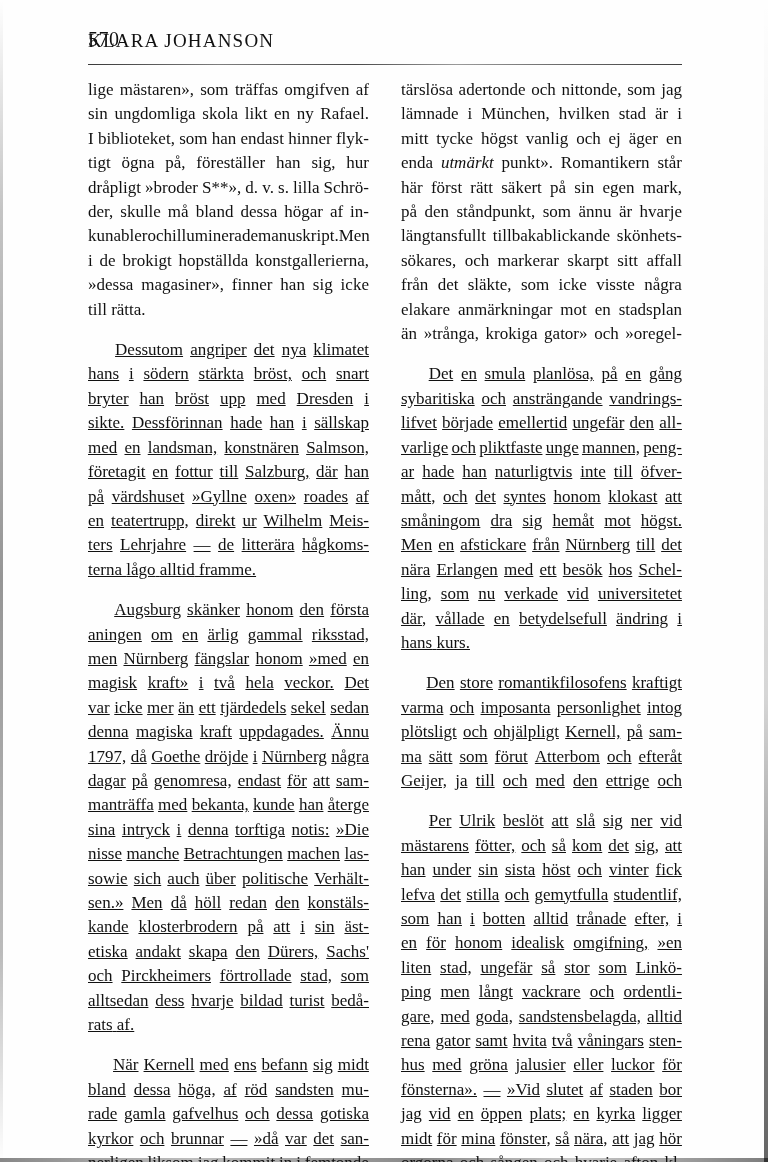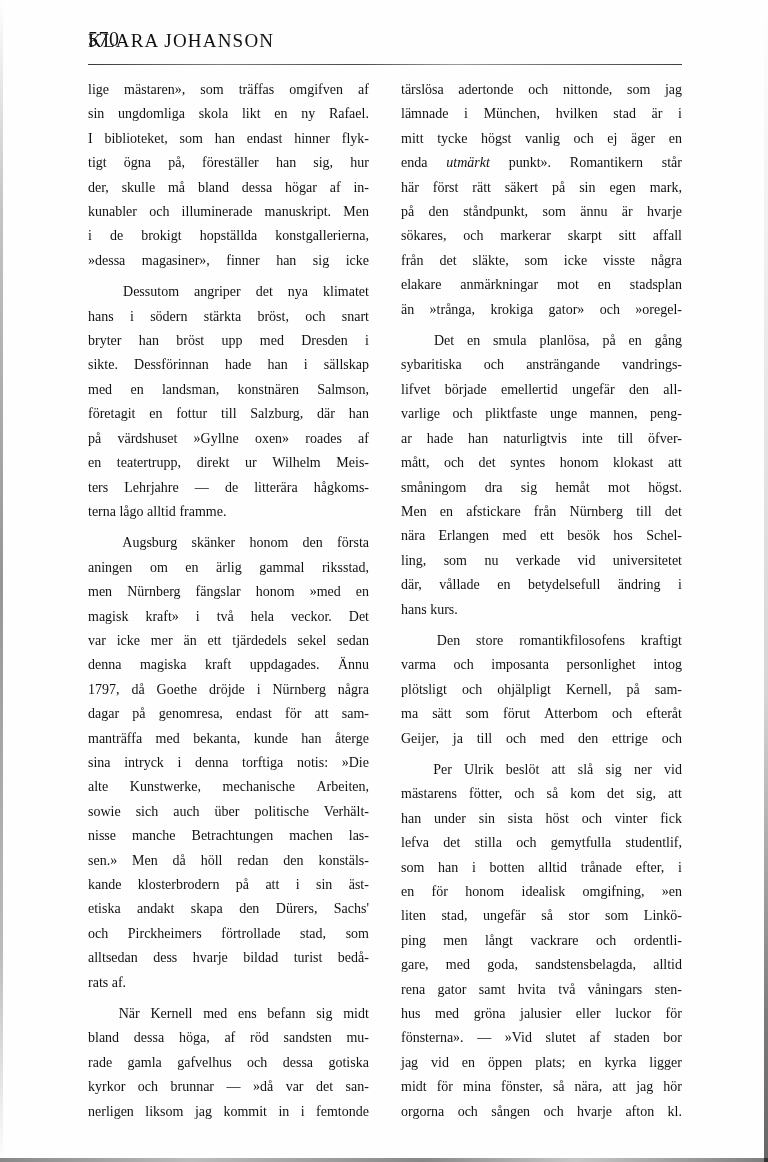--- a/index.html
+++ b/index.html
@@ -109,7 +109,7 @@
   }
   p.para {
     margin: 0;
-    font-size: 14px;
+    font-size: 17px;
     line-height: 24.4px;
     text-indent: 0;
   }

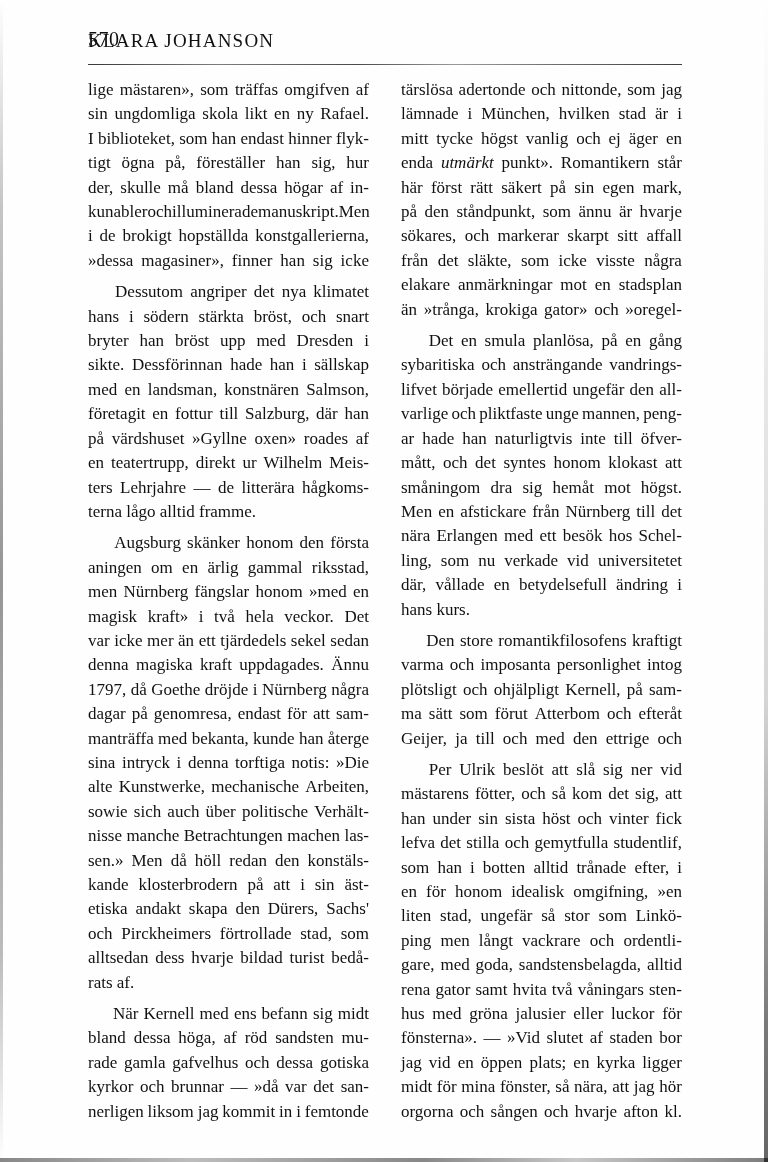--- a/index.html
+++ b/index.html
@@ -193,6 +193,16 @@
             <span>hur</span>
           </span>
           <span class="ln j">
+            <span>dråpligt</span>
+            <span>»broder</span>
+            <span>S**»,</span>
+            <span>d.</span>
+            <span>v.</span>
+            <span>s.</span>
+            <span>lilla</span>
+            <span>Schrö-</span>
+          </span>
+          <span class="ln j">
             <span>der,</span>
             <span>skulle</span>
             <span>må</span>

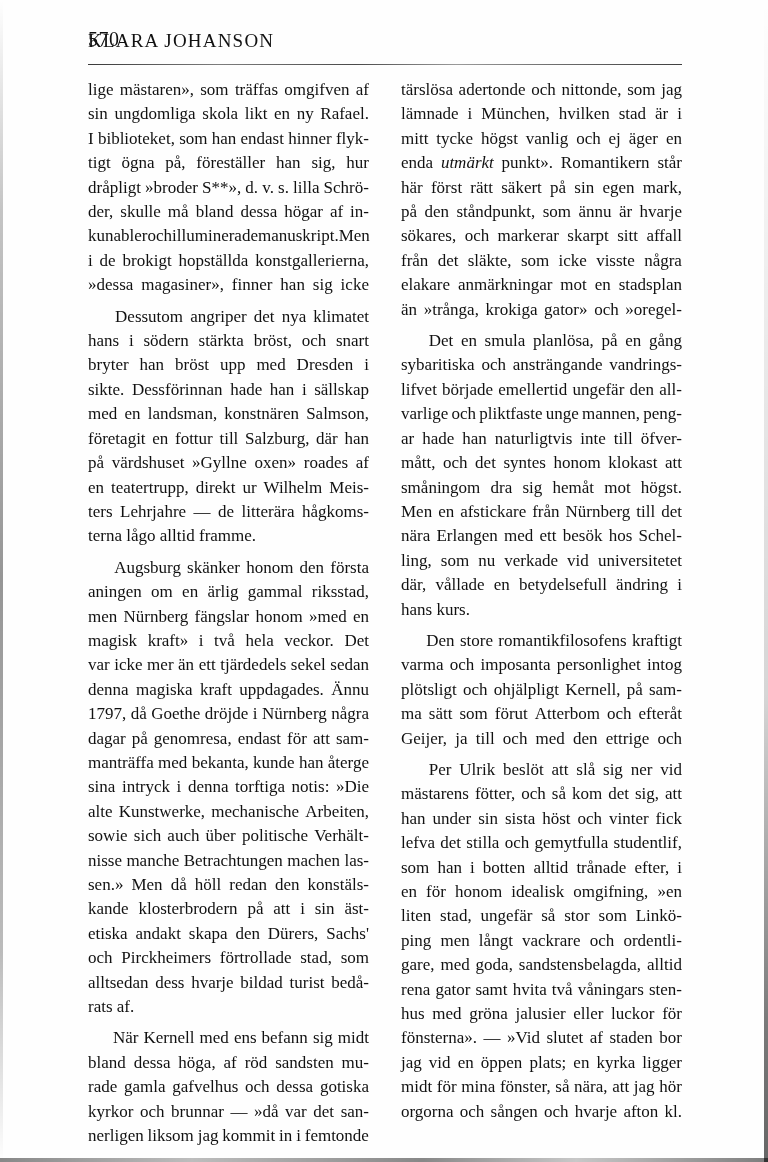--- a/index.html
+++ b/index.html
@@ -564,6 +564,11 @@
             <span>hvarje</span>
           </span>
           <span class="ln j">
+            <span>längtansfullt</span>
+            <span>tillbakablickande</span>
+            <span>skönhets-</span>
+          </span>
+          <span class="ln j">
             <span>sökares,</span>
             <span>och</span>
             <span>markerar</span>

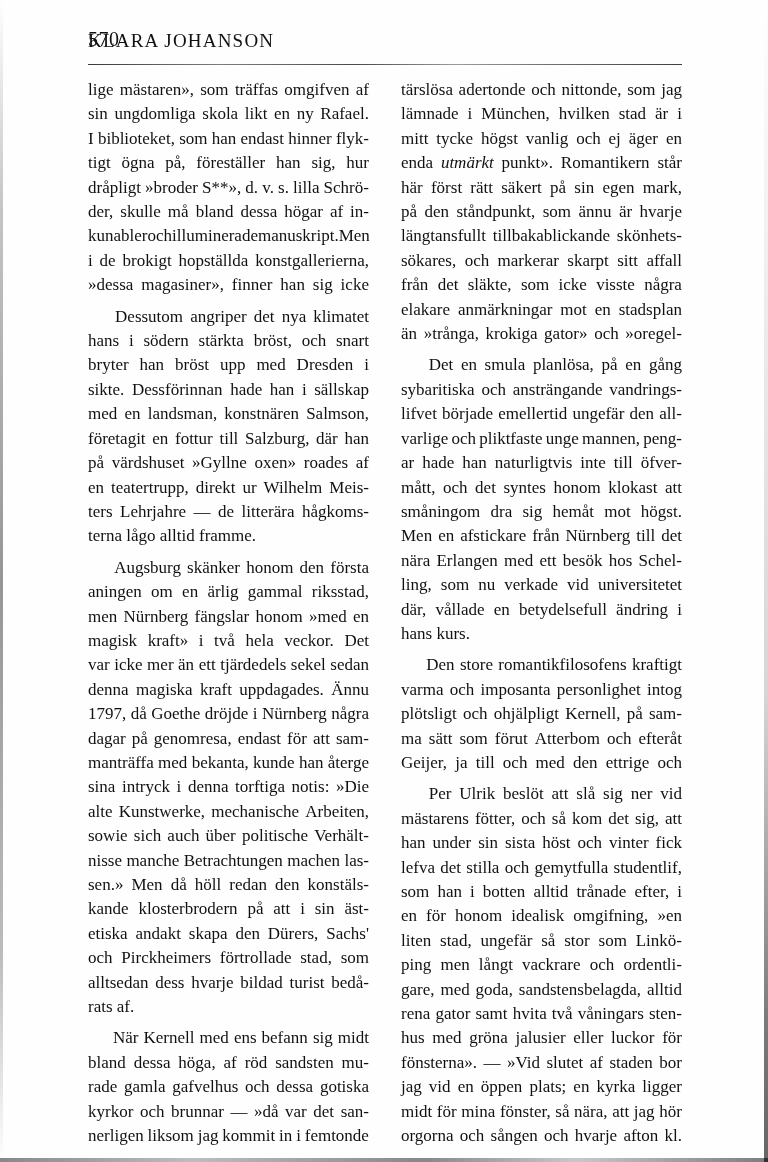--- a/index.html
+++ b/index.html
@@ -234,6 +234,7 @@
             <span>sig</span>
             <span>icke</span>
           </span>
+          <span class="ln"><span>till</span> <span>rätta.</span></span>
         </p>
         <p class="para">
           <span class="ln j indent">

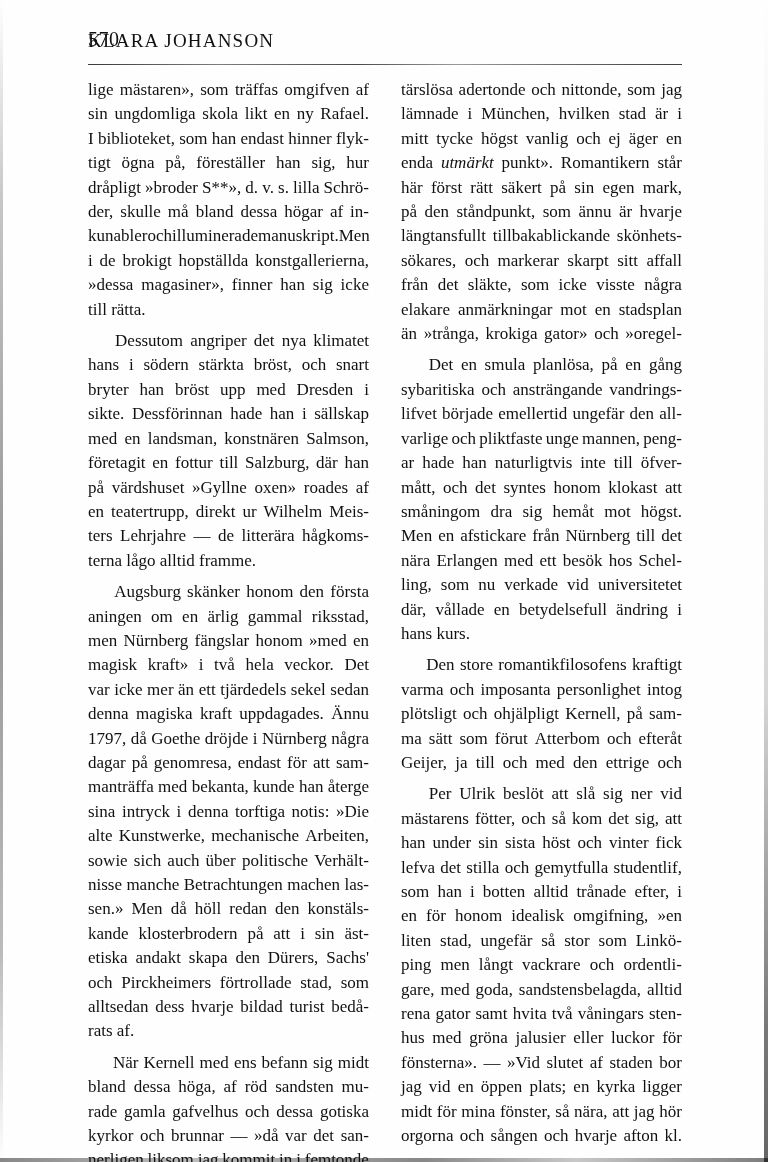--- a/index.html
+++ b/index.html
@@ -114,7 +114,8 @@
     text-indent: 0;
   }
   p.para + p.para {
-    margin-top: 7px;
+    margin-top: 16px;
+    text-decoration: underline;
   }
   
   .ln {

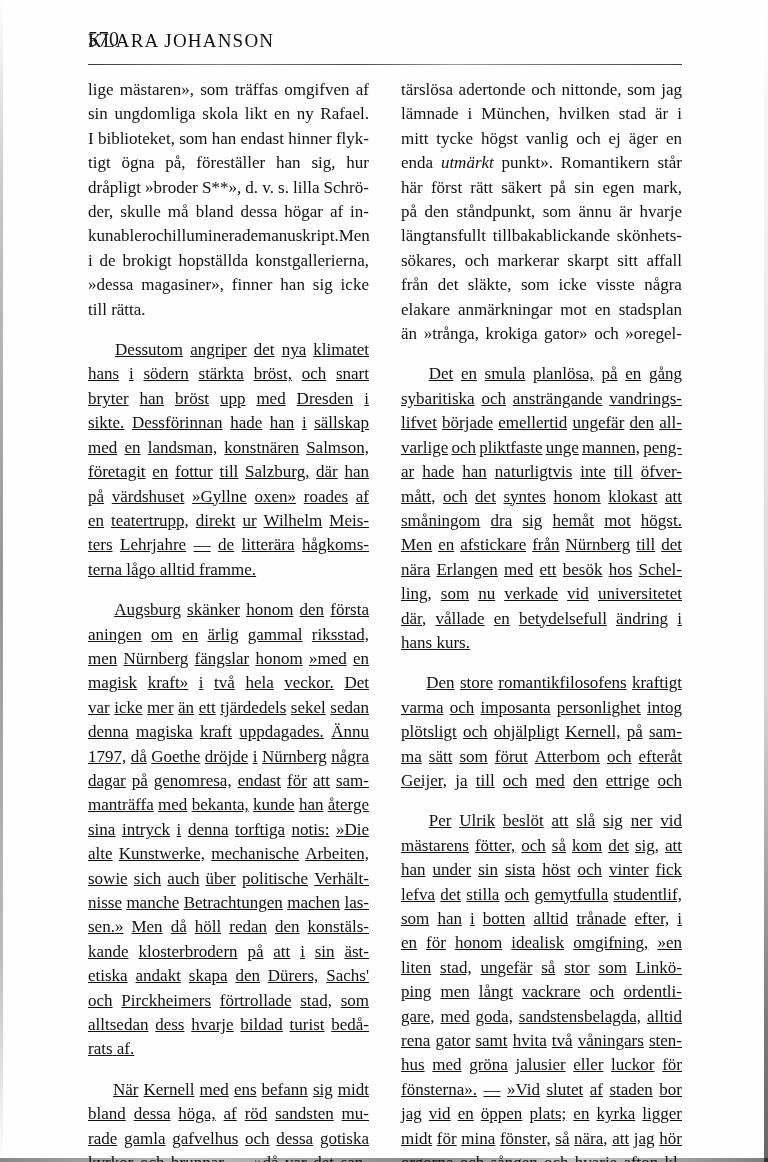--- a/index.html
+++ b/index.html
@@ -399,12 +399,6 @@
             <span>»Die</span>
           </span>
           <span class="ln j">
-            <span>alte</span>
-            <span>Kunstwerke,</span>
-            <span>mechanische</span>
-            <span>Arbeiten,</span>
-          </span>
-          <span class="ln j">
             <span>sowie</span>
             <span>sich</span>
             <span>auch</span>

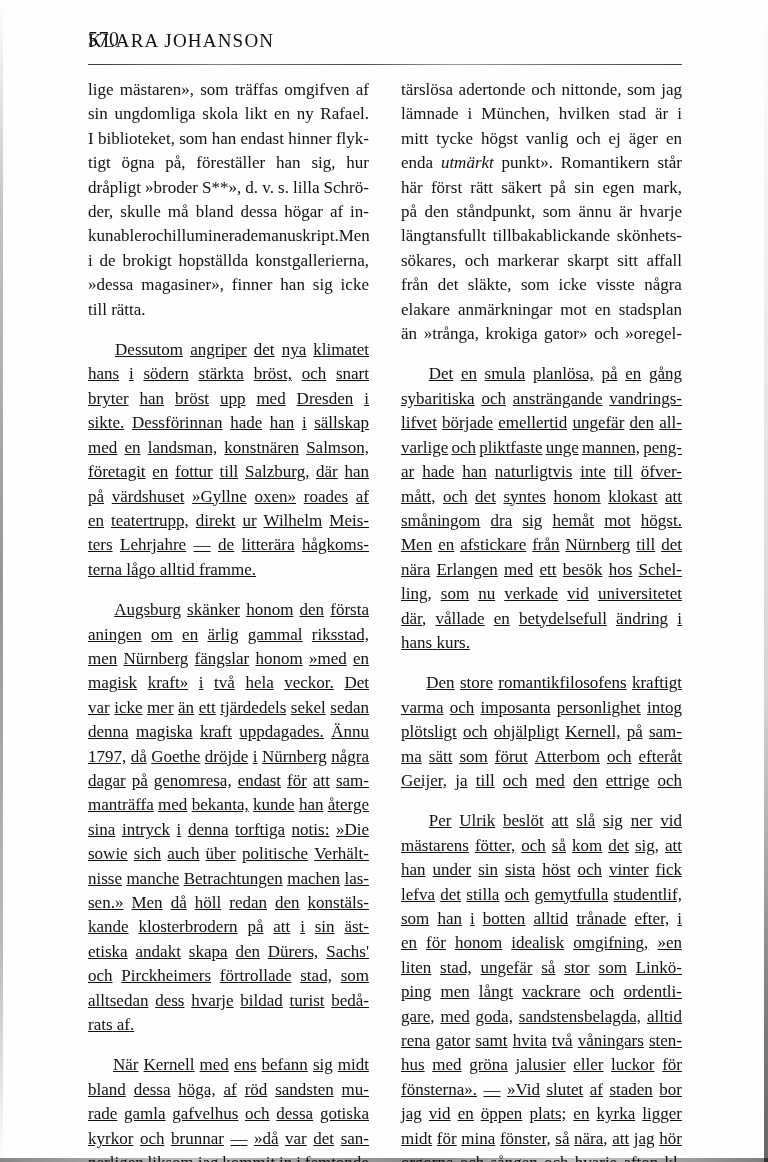--- a/index.html
+++ b/index.html
@@ -399,19 +399,19 @@
             <span>»Die</span>
           </span>
           <span class="ln j">
+            <span>nisse</span>
+            <span>manche</span>
+            <span>Betrachtungen</span>
+            <span>machen</span>
+            <span>las-</span>
+          </span>
+          <span class="ln j">
             <span>sowie</span>
             <span>sich</span>
             <span>auch</span>
             <span>über</span>
             <span>politische</span>
             <span>Verhält-</span>
-          </span>
-          <span class="ln j">
-            <span>nisse</span>
-            <span>manche</span>
-            <span>Betrachtungen</span>
-            <span>machen</span>
-            <span>las-</span>
           </span>
           <span class="ln j">
             <span>sen.»</span>

